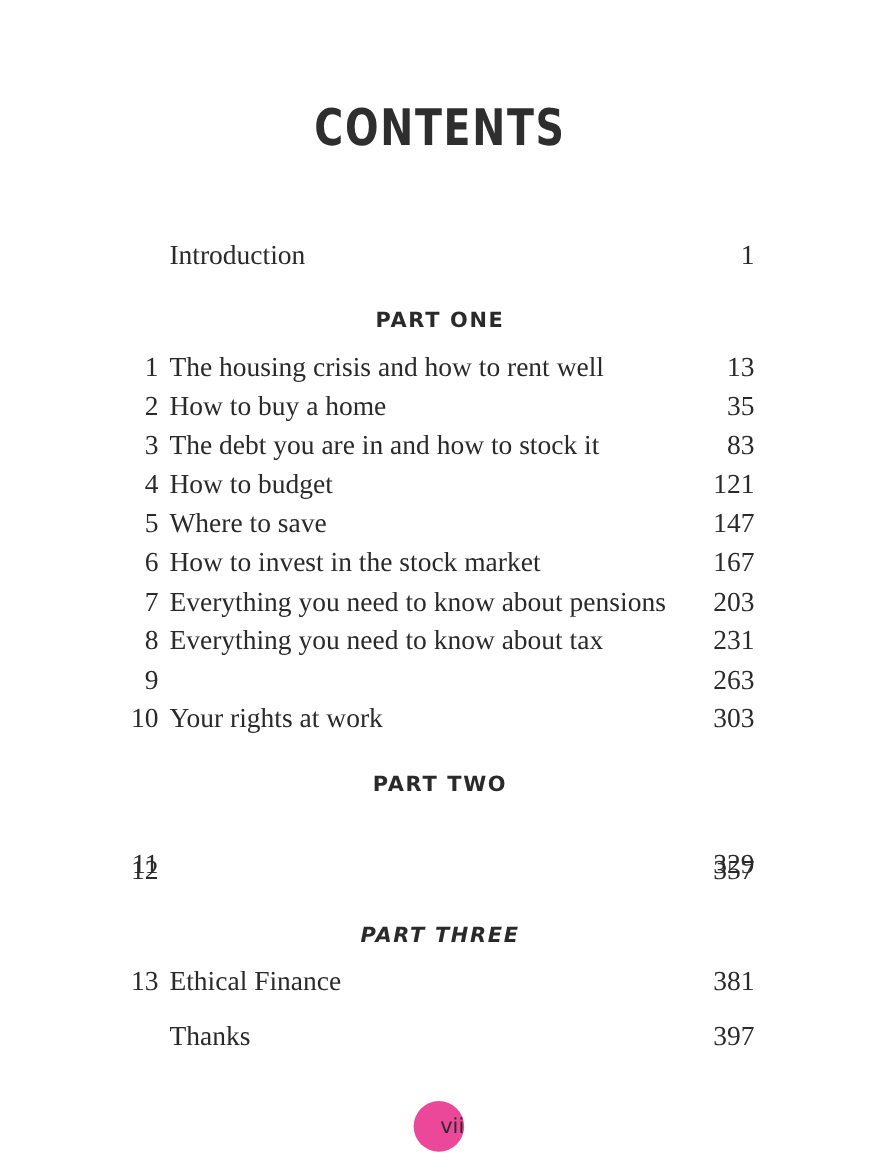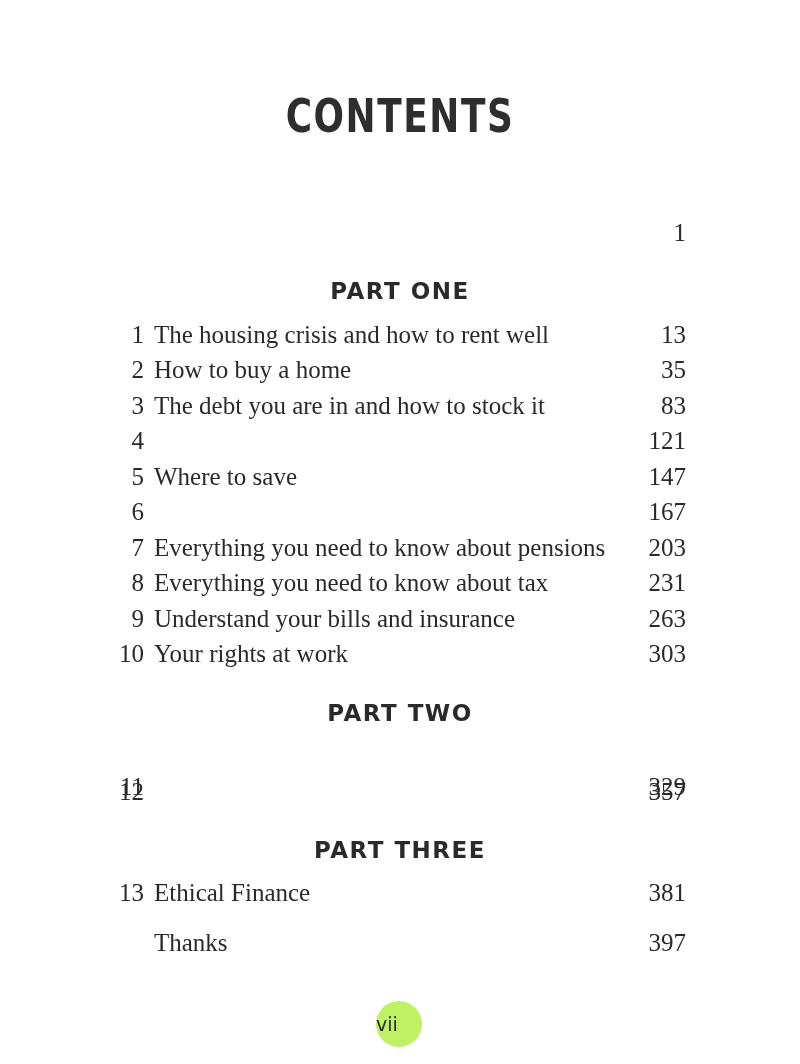--- a/index.html
+++ b/index.html
@@ -87,6 +87,7 @@
 <div class="title">CONTENTS</div>
 
 <div class="row" style="top:216px;">
+  <span class="label">Introduction</span>
   <span class="page">1</span>
 </div>
 

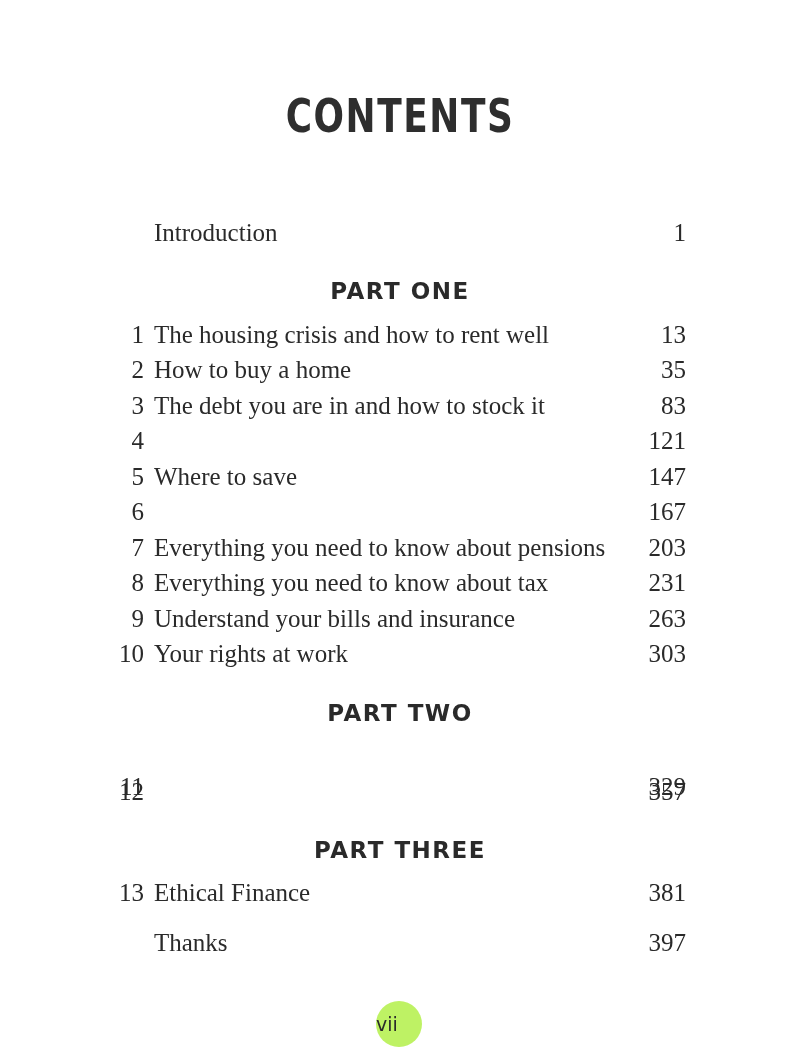--- a/index.html
+++ b/index.html
@@ -61,7 +61,7 @@
       text-align: center;
       font-family: "DejaVu Sans", sans-serif;
       font-weight: bold;
-      font-size: 23px;
+      font-size: 19px;
       letter-spacing: 1.5px;
       color: #2a2a2a;
       line-height: 30px;

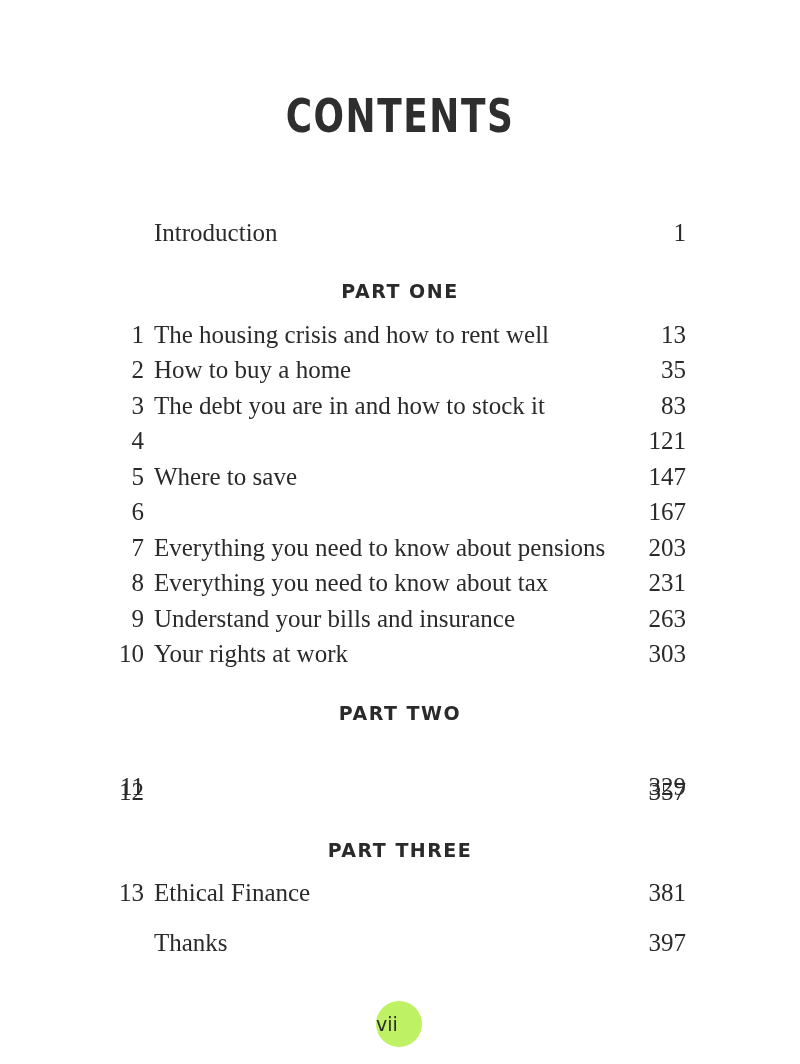--- a/index.html
+++ b/index.html
@@ -110,6 +110,7 @@
 </div>
 <div class="row" style="top:424px;">
   <span class="num">4</span>
+  <span class="label">How to budget</span>
   <span class="page">121</span>
 </div>
 <div class="row" style="top:460px;">

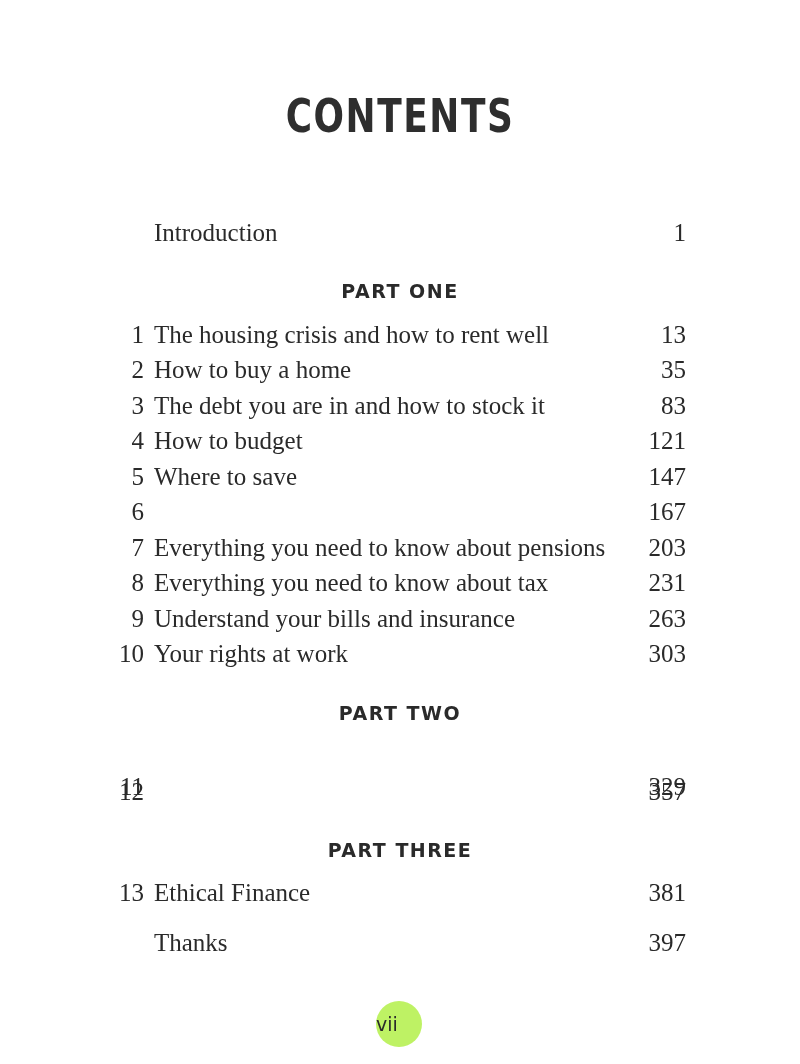--- a/index.html
+++ b/index.html
@@ -120,6 +120,7 @@
 </div>
 <div class="row" style="top:495px;">
   <span class="num">6</span>
+  <span class="label">How to invest in the stock market</span>
   <span class="page">167</span>
 </div>
 <div class="row" style="top:531px;">

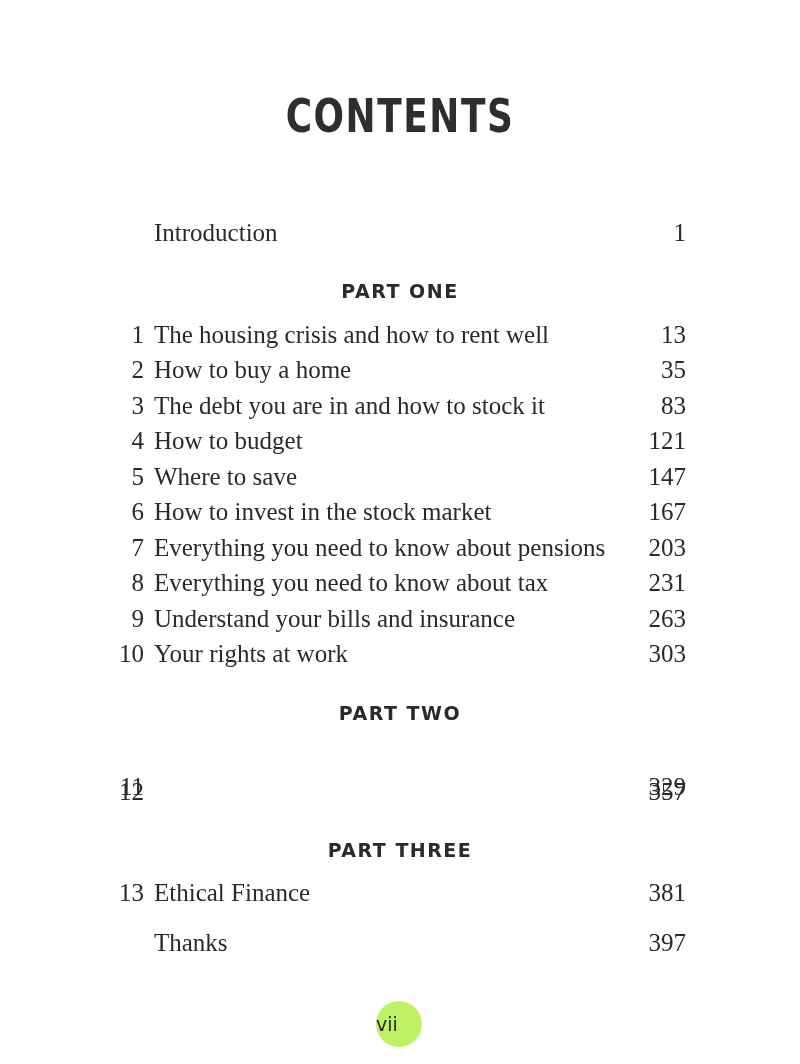--- a/index.html
+++ b/index.html
@@ -135,7 +135,6 @@
 </div>
 <div class="row" style="top:602px;">
   <span class="num">9</span>
-  <span class="label">Understand your bills and insurance</span>
   <span class="page">263</span>
 </div>
 <div class="row" style="top:637px;">

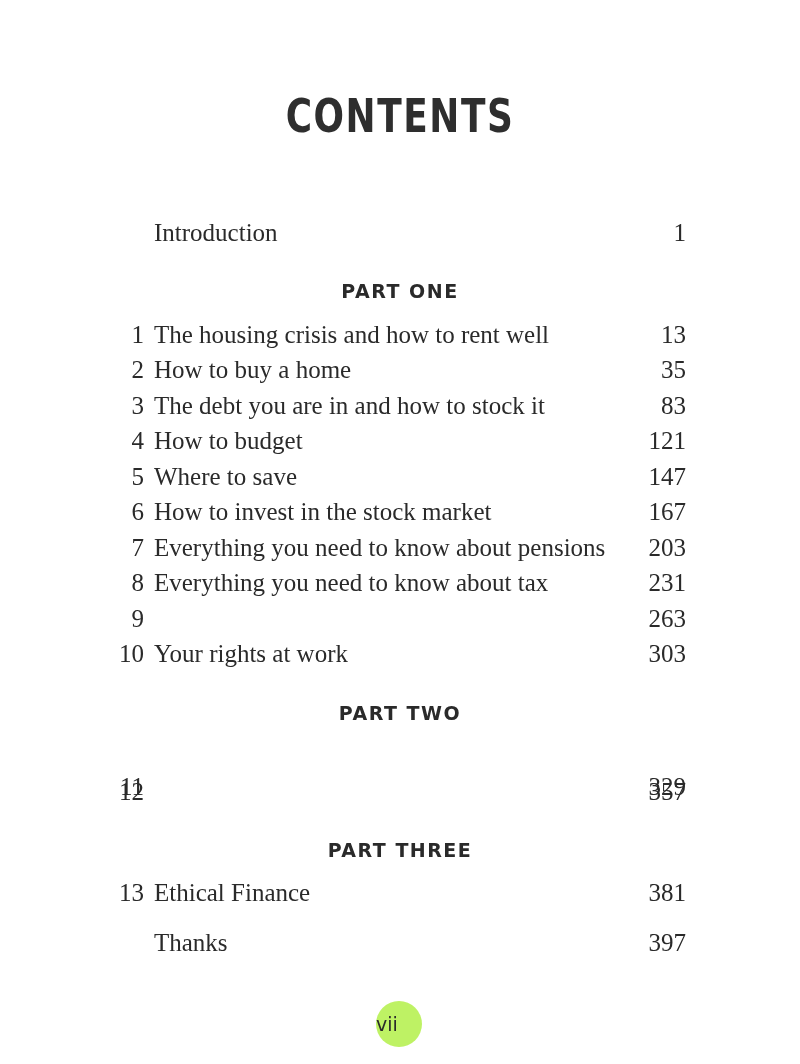--- a/index.html
+++ b/index.html
@@ -154,7 +154,7 @@
   <span class="page">357</span>
 </div>
 
-<div class="part" style="top:835px;">PART THREE</div>
+<div class="part" style="top:835px;font-style:italic;">PART THREE</div>
 
 <div class="row" style="top:876px;">
   <span class="num">13</span>

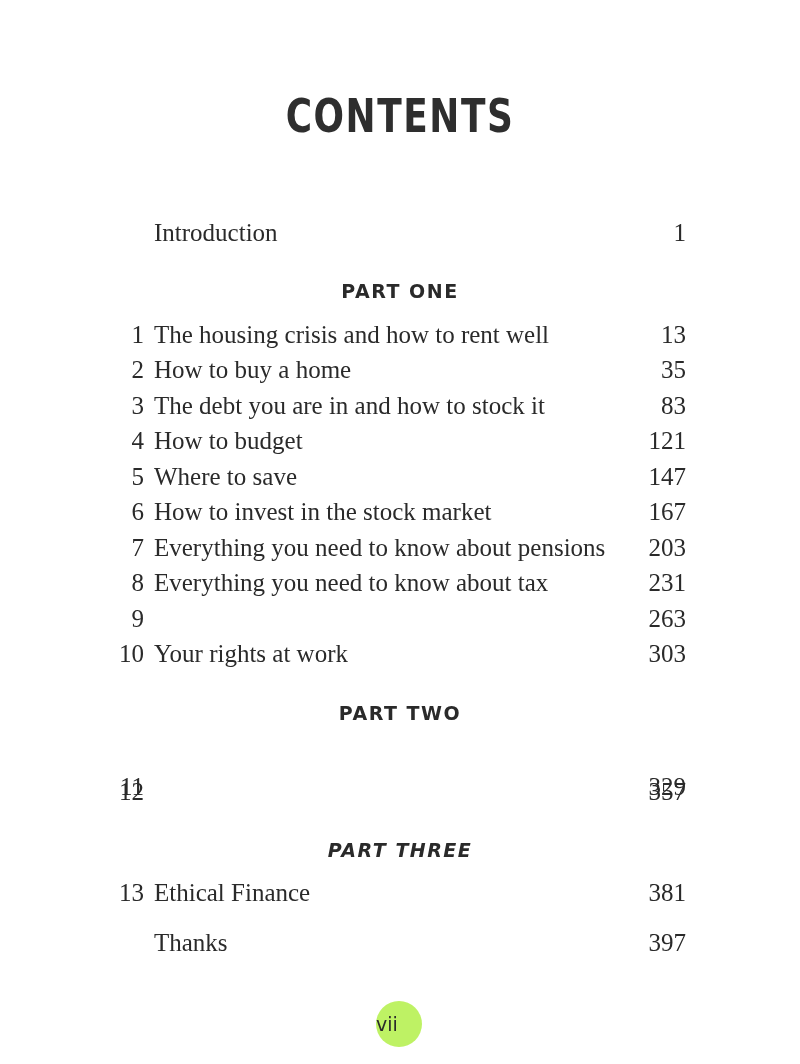--- a/index.html
+++ b/index.html
@@ -73,8 +73,8 @@
       width: 46px;
       height: 46px;
       border-radius: 50%;
-      background: #bef264;
-      text-align: left;
+      background: #ec4899;
+      text-align: right;
       line-height: 46px;
       font-family: "DejaVu Sans", sans-serif;
       font-size: 19px;

